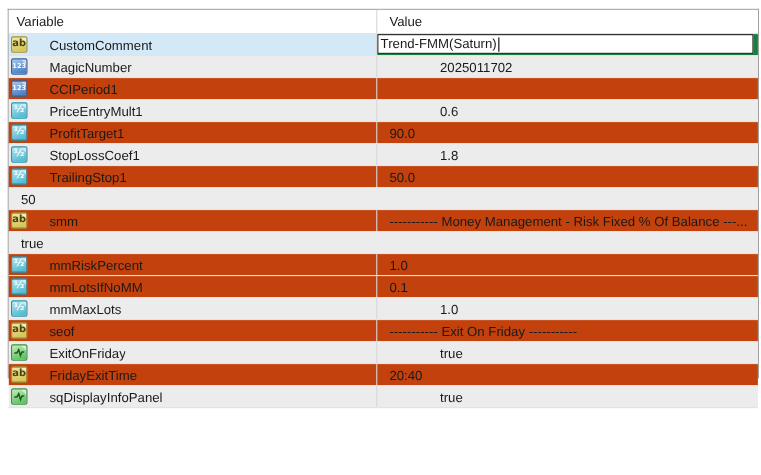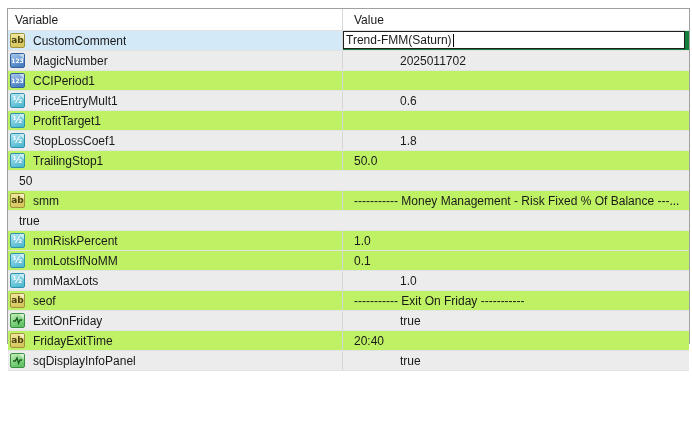--- a/index.html
+++ b/index.html
@@ -25,7 +25,7 @@
   .row.selected .value-cell{background:#15803d;padding-left:0;}
   .var-label{white-space:nowrap;overflow:hidden;}
   .icon{
-    width:15px;height:15px;flex:none;margin-right:8px;border-radius:2px;box-sizing:border-box;
+    width:15px;height:15px;flex:none;margin-right:20px;border-radius:2px;box-sizing:border-box;
     display:flex;align-items:center;justify-content:center;font-weight:bold;position:relative;
     font-family:"DejaVu Sans",sans-serif;line-height:1;
   }

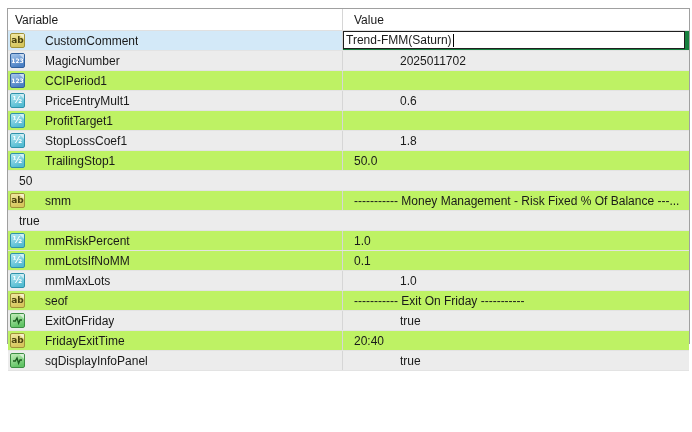--- a/index.html
+++ b/index.html
@@ -17,7 +17,7 @@
   .hdr .hcell{display:flex;align-items:center;box-sizing:border-box;}
   .hdr .hvar{width:335px;border-right:1px solid #d6d6d6;padding-left:7px;}
   .hdr .hval{flex:1;padding-left:11px;}
-  .row{display:flex;height:20px;box-sizing:border-box;border-bottom:1px solid #e3e3e3;background:#bef264;}
+  .row{display:flex;height:20px;box-sizing:border-box;border-bottom:1px solid #e3e3e3;background:#c2410c;}
   .row.alt{background:#ececec;gap:46px;}
   .row.selected{background:#d3e9f8;}
   .var-cell{width:335px;box-sizing:border-box;border-right:1px solid #d6d6d6;display:flex;align-items:center;padding-left:2px;overflow:hidden;}

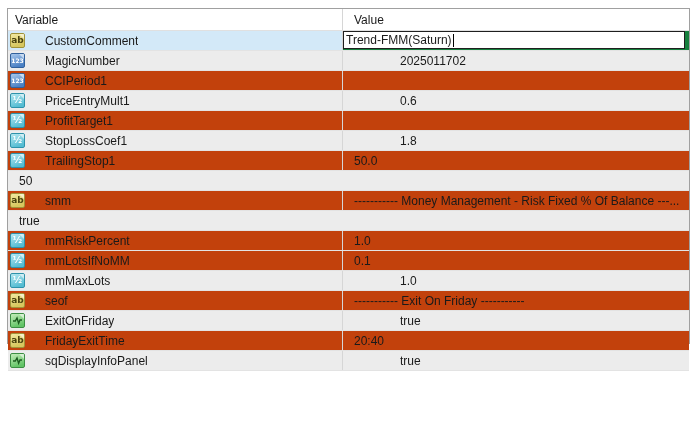--- a/index.html
+++ b/index.html
@@ -94,6 +94,9 @@
       <span class="icon double">½</span>
       <span class="var-label">ProfitTarget1</span>
     </div>
+    <div class="value-cell">
+      <span class="value-text">90.0</span>
+    </div>
   </div>
       <div class="row alt">
     <div class="var-cell">

